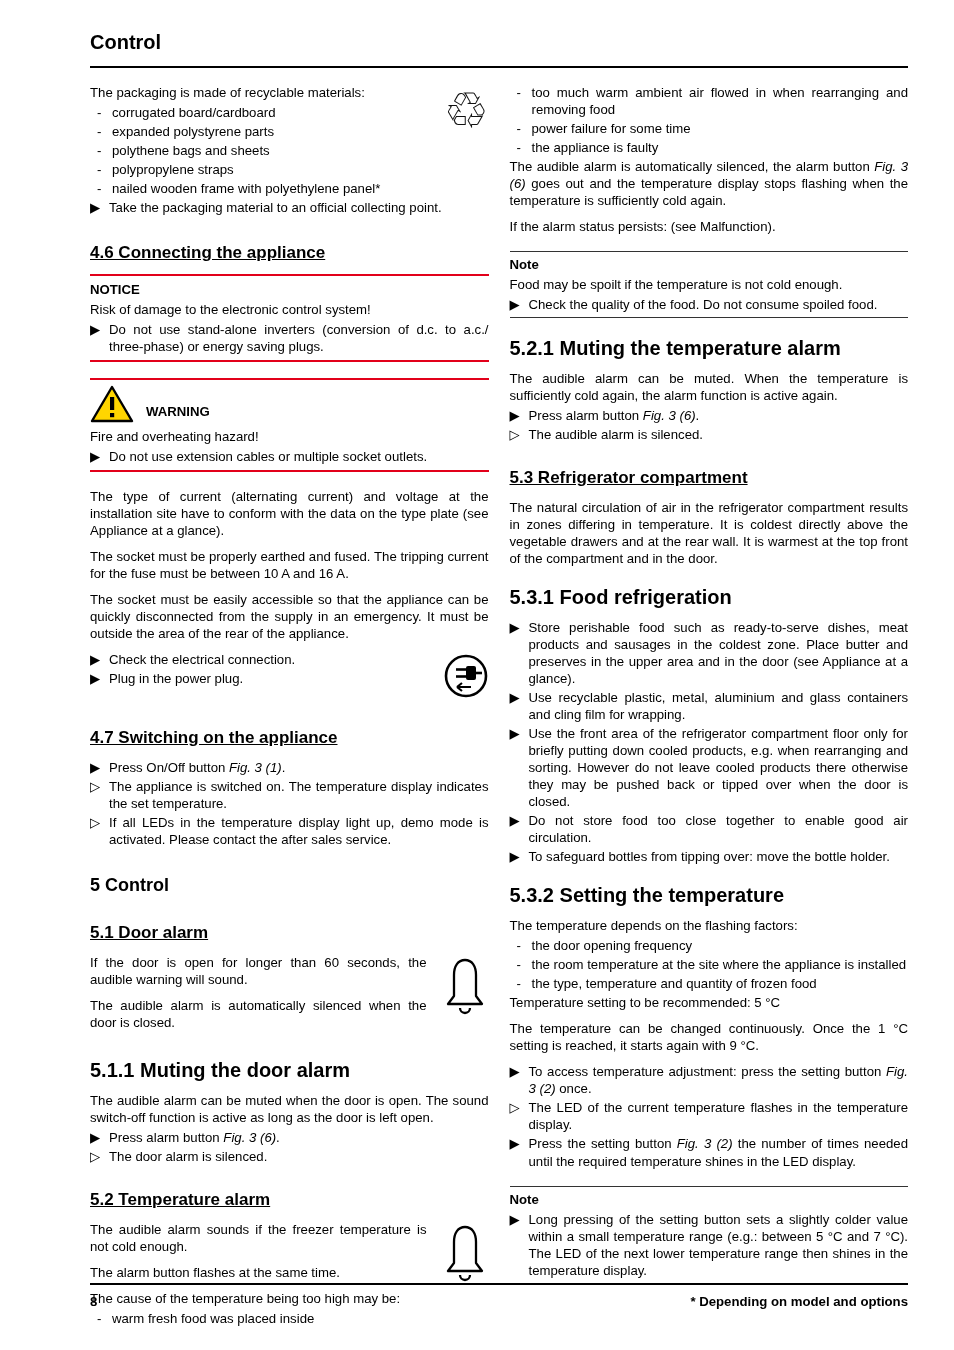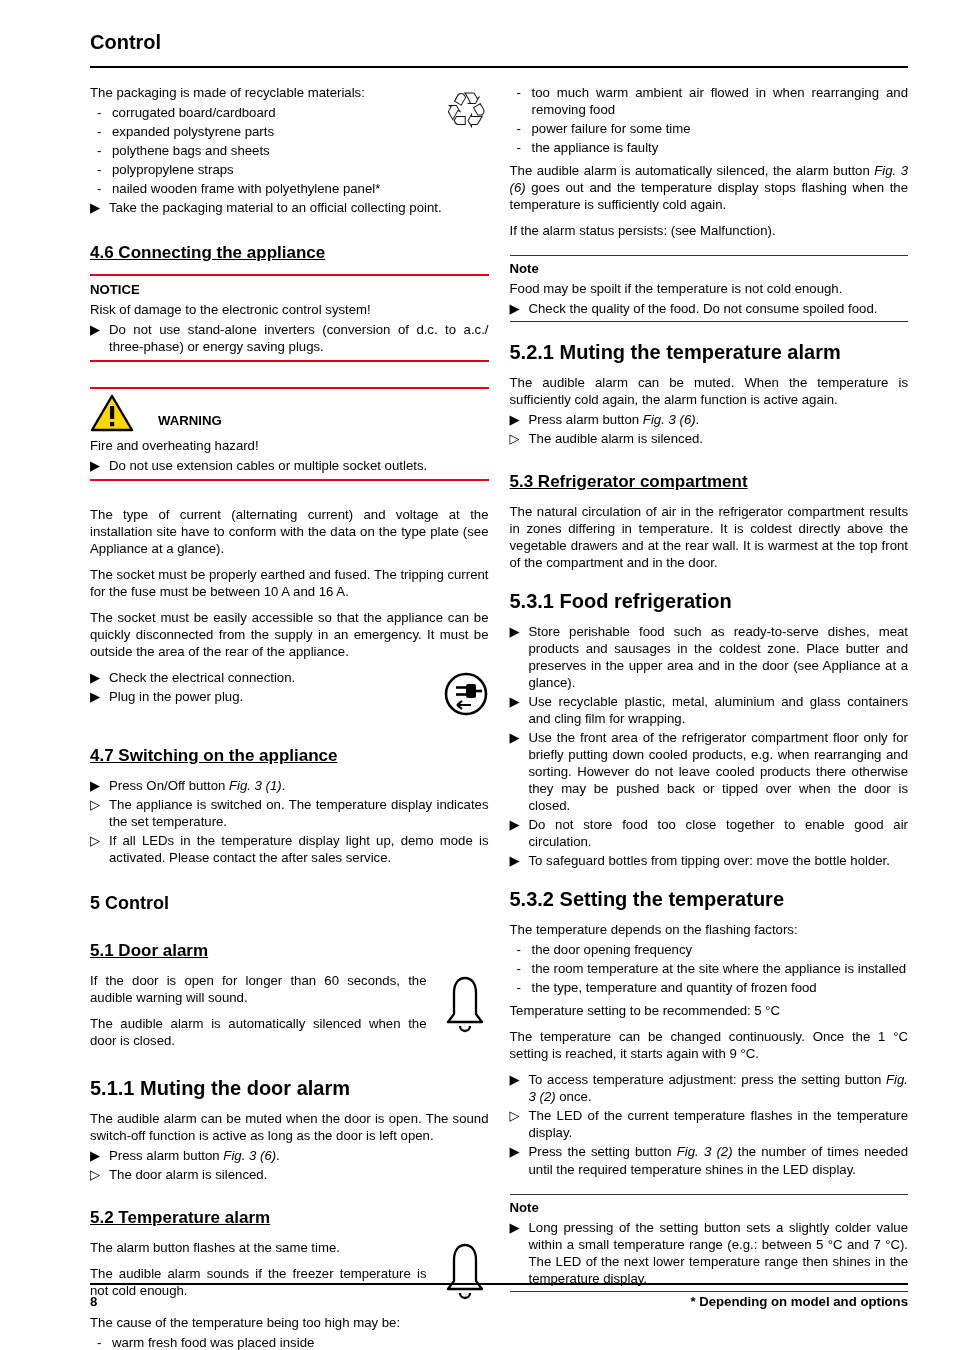--- a/index.html
+++ b/index.html
@@ -21,7 +21,7 @@
   .h-sub { font-size: 20px; font-weight: bold; margin: 18px 0 8px; }
   .para { margin: 0 0 9px; }
   .tight { margin-bottom: 3px; }
-  .mt6 { margin-top: 6px; }
+  .mt6 { margin-top: 0; }
   .li { display: flex; margin: 0 0 2px; }
   .li .mk { flex: 0 0 19px; }
   .li.dash { padding-left: 7px; }

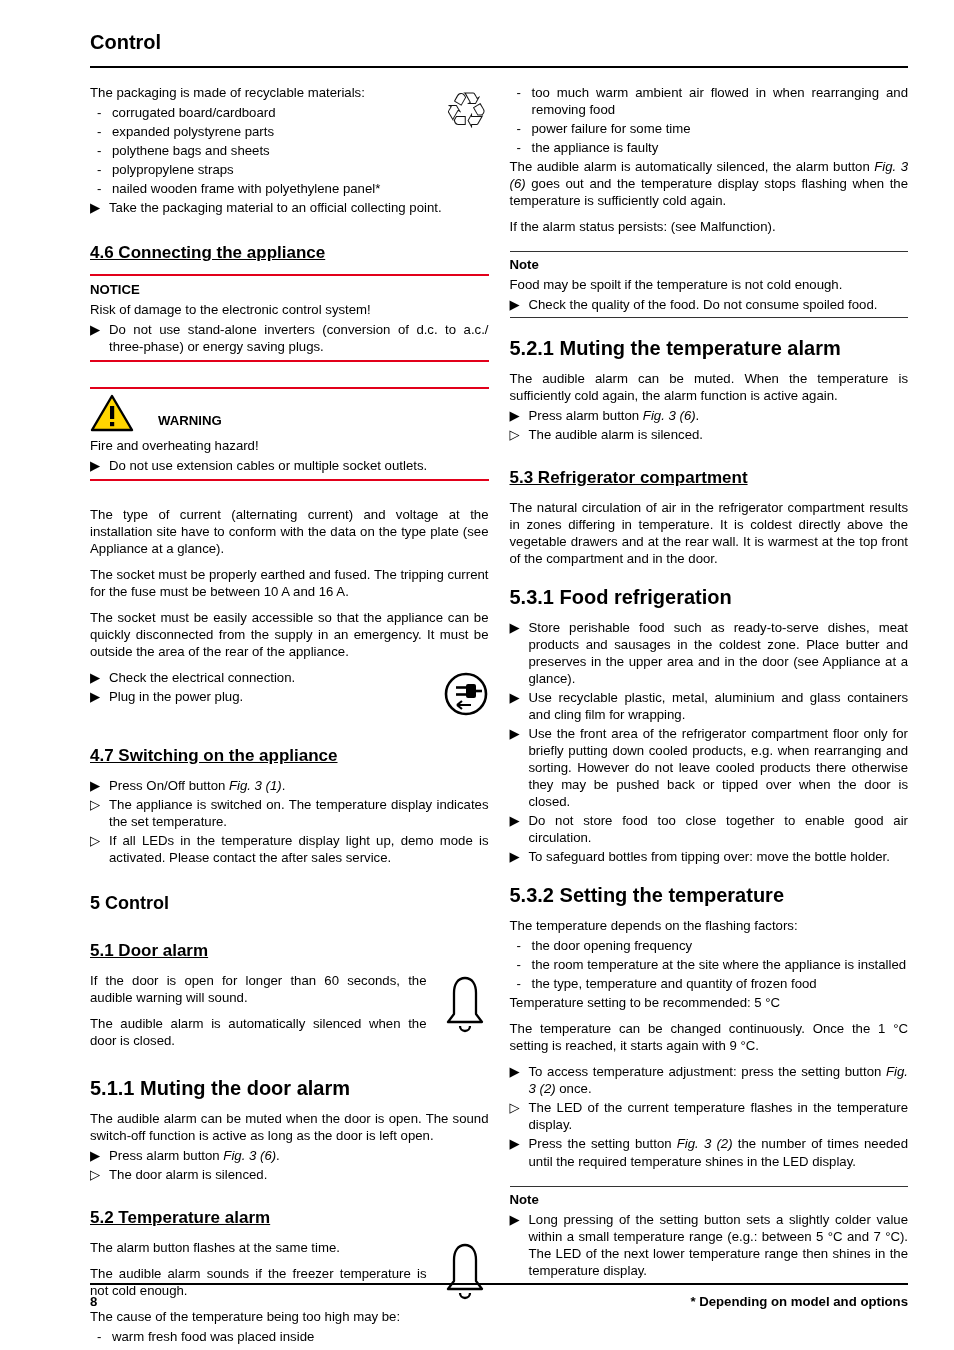--- a/index.html
+++ b/index.html
@@ -32,7 +32,7 @@
   .flicon { float: right; margin: 2px 0 4px 14px; }
   .recycle { font-family: "DejaVu Sans", sans-serif; font-size: 50px; line-height: 1; color: #111; }
   .rule-red { border: 0; border-top: 2px solid #e2001a; margin: 5px 0; }
-  .safety { margin: 0 0 25px; }
+  .safety { margin: 0 0 16px; }
   .slabel { font-weight: bold; margin: 2px 0 3px; }
   .warn-head { display: flex; align-items: flex-end; gap: 24px; margin: 3px 0 5px; }
   .warn-label { font-weight: bold; padding-bottom: 3px; }

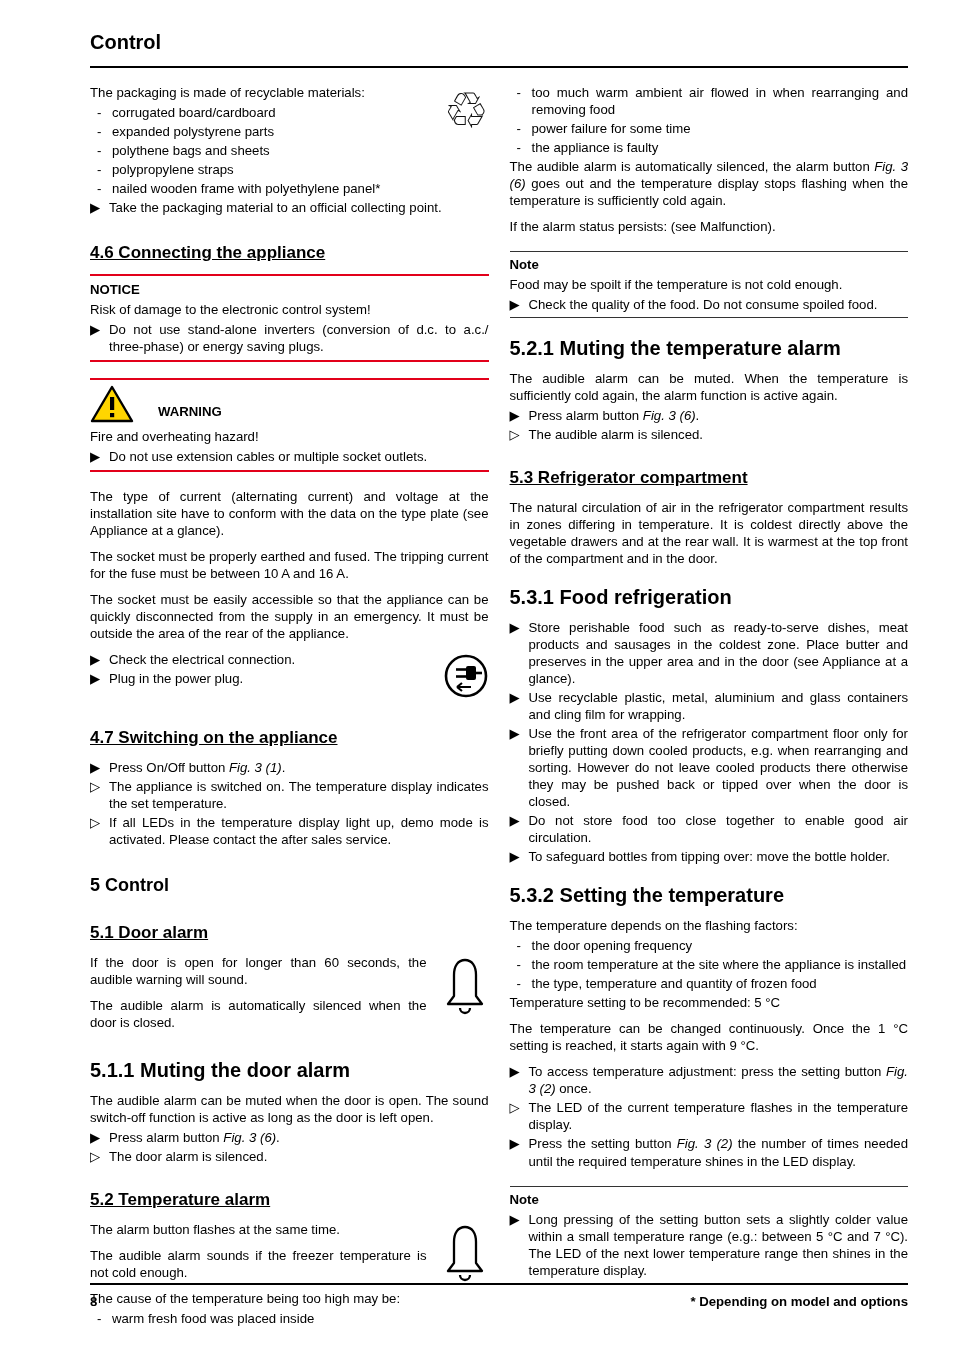--- a/index.html
+++ b/index.html
@@ -34,7 +34,7 @@
   .rule-red { border: 0; border-top: 2px solid #e2001a; margin: 5px 0; }
   .safety { margin: 0 0 16px; }
   .slabel { font-weight: bold; margin: 2px 0 3px; }
-  .warn-head { display: flex; align-items: flex-end; gap: 24px; margin: 3px 0 5px; }
+  .warn-head { display: flex; align-items: flex-end; gap: 12px; margin: 3px 0 5px; }
   .warn-label { font-weight: bold; padding-bottom: 3px; }
   .noteblk { margin: 16px 0 16px; }
   .rule-note { border: 0; border-top: 1.3px solid #333; margin: 4px 0; }

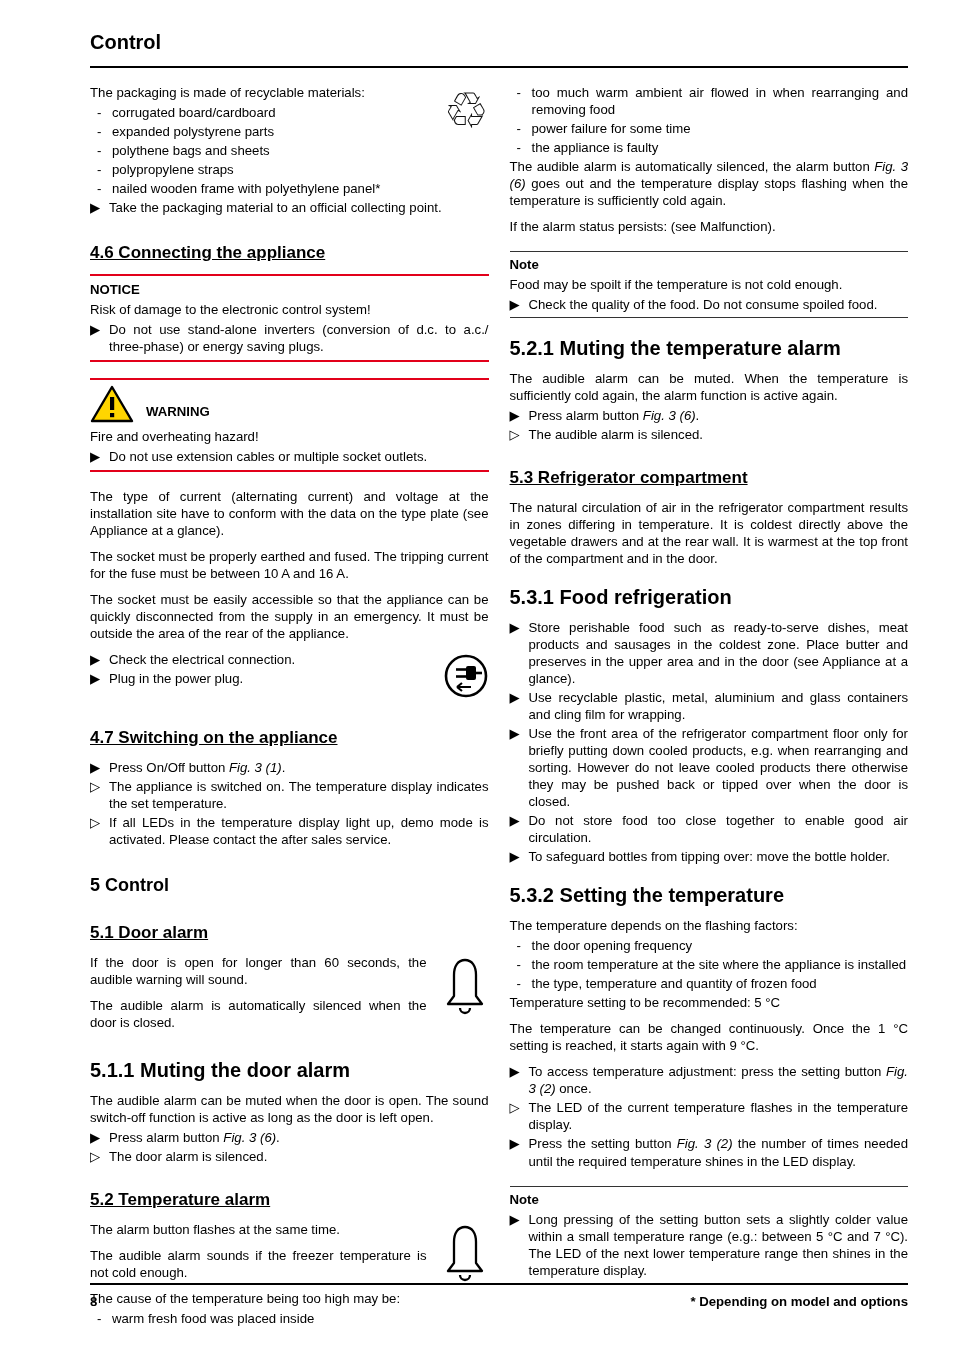--- a/index.html
+++ b/index.html
@@ -190,8 +190,8 @@
             <path d="M19 52 a5 5 0 0 0 10 0" fill="none" stroke="#000" stroke-width="2.3"></path>
           </svg>
         </span>
+        <p class="para">The audible alarm sounds if the freezer temperature is not cold enough.</p>
         <p class="para">The alarm button flashes at the same time.</p>
-        <p class="para">The audible alarm sounds if the freezer temperature is not cold enough.</p>
       </div>
       <p class="para tight mt6">The cause of the temperature being too high may be:</p>
       <div class="li dash">

